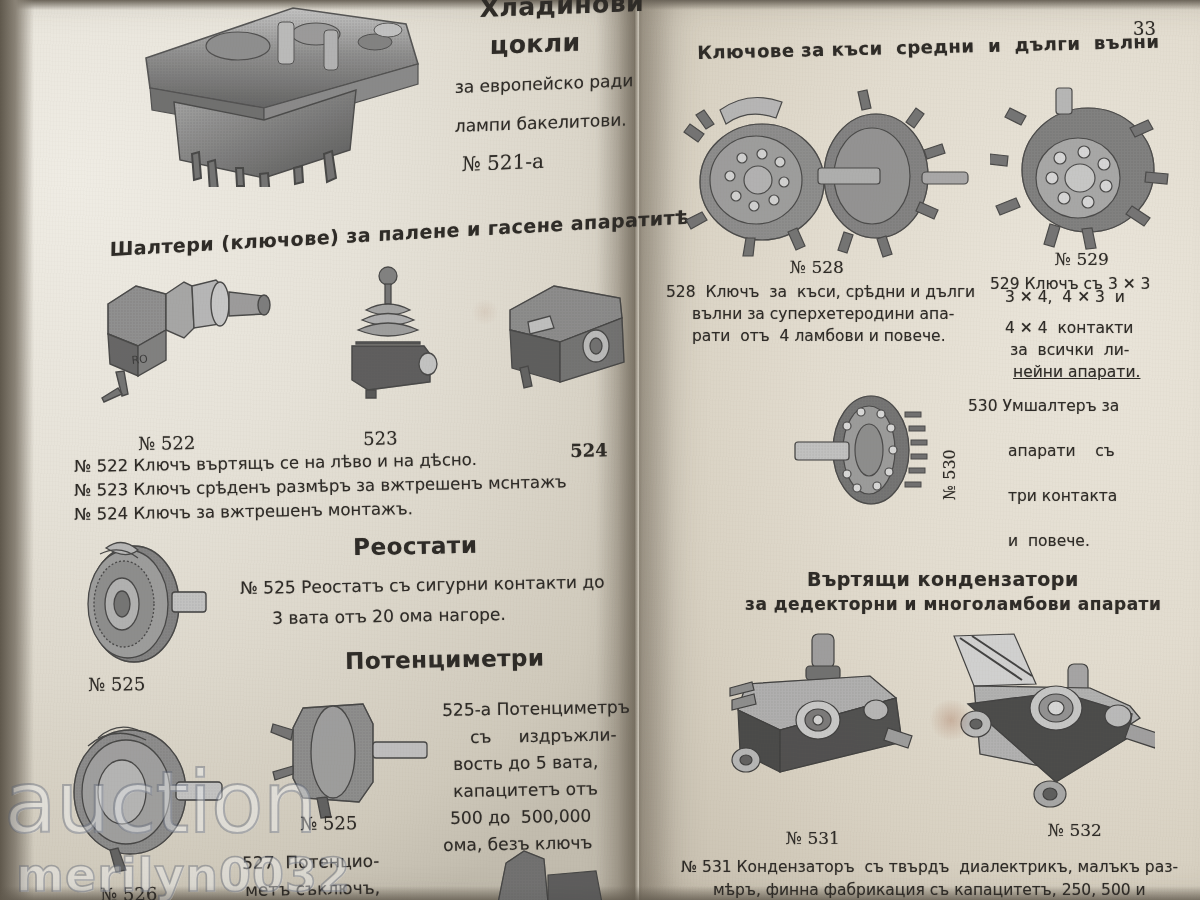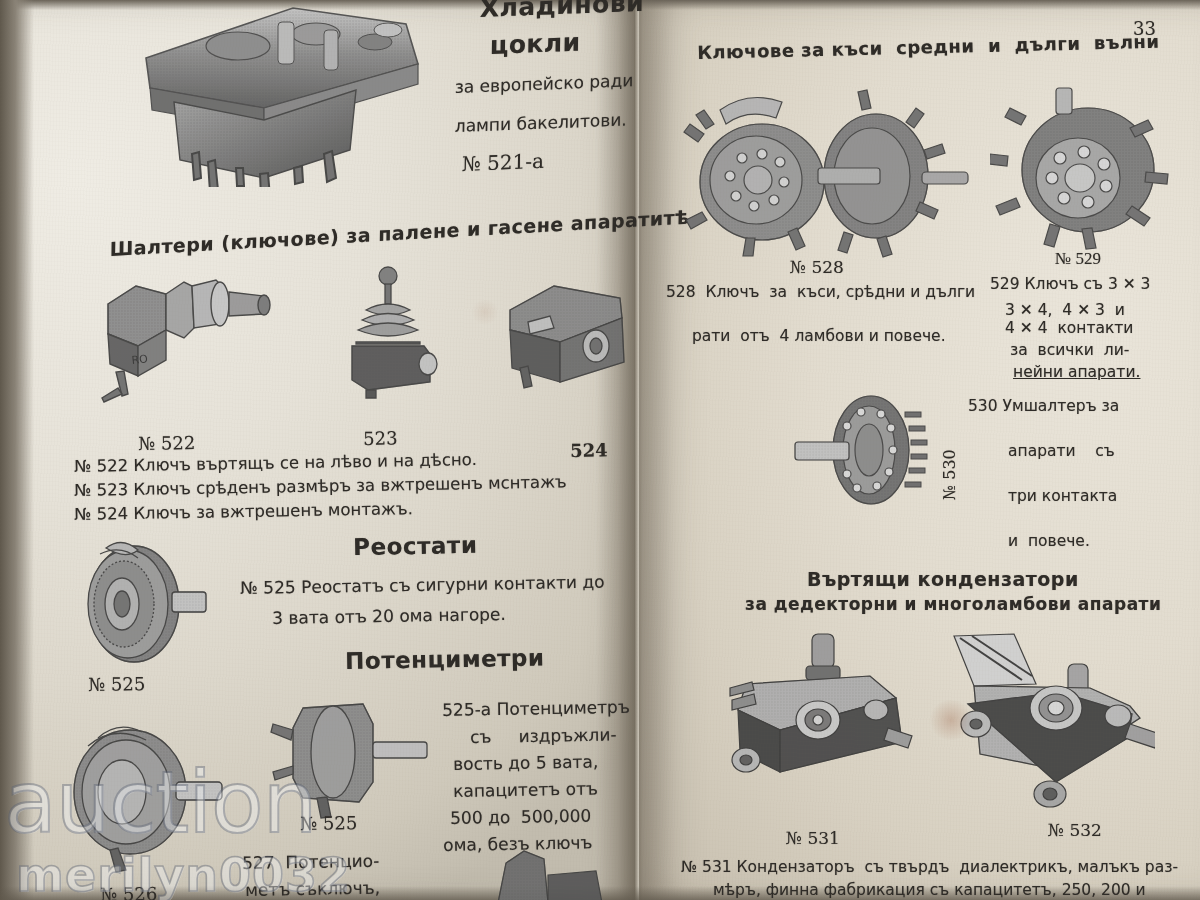--- a/index.html
+++ b/index.html
@@ -396,7 +396,7 @@
   </div>
 
   <div class="txt serifish" style="left:790px;top:257px;font-size:17px;">№ 528</div>
-  <div class="txt serifish" style="left:1055px;top:249px;font-size:17px;font-family:Liberation Serif, serif;">№ 529</div>
+  <div class="txt serifish" style="left:1055px;top:249px;font-size:17px;">№ 529</div>
 
   <div class="txt" style="left:666px;top:283px;font-size:15.5px;">528  Ключъ  за  къси, срѣдни и дълги</div>
   <div class="txt" style="left:692px;top:327px;font-size:15.5px;">рати  отъ  4 ламбови и повече.</div>

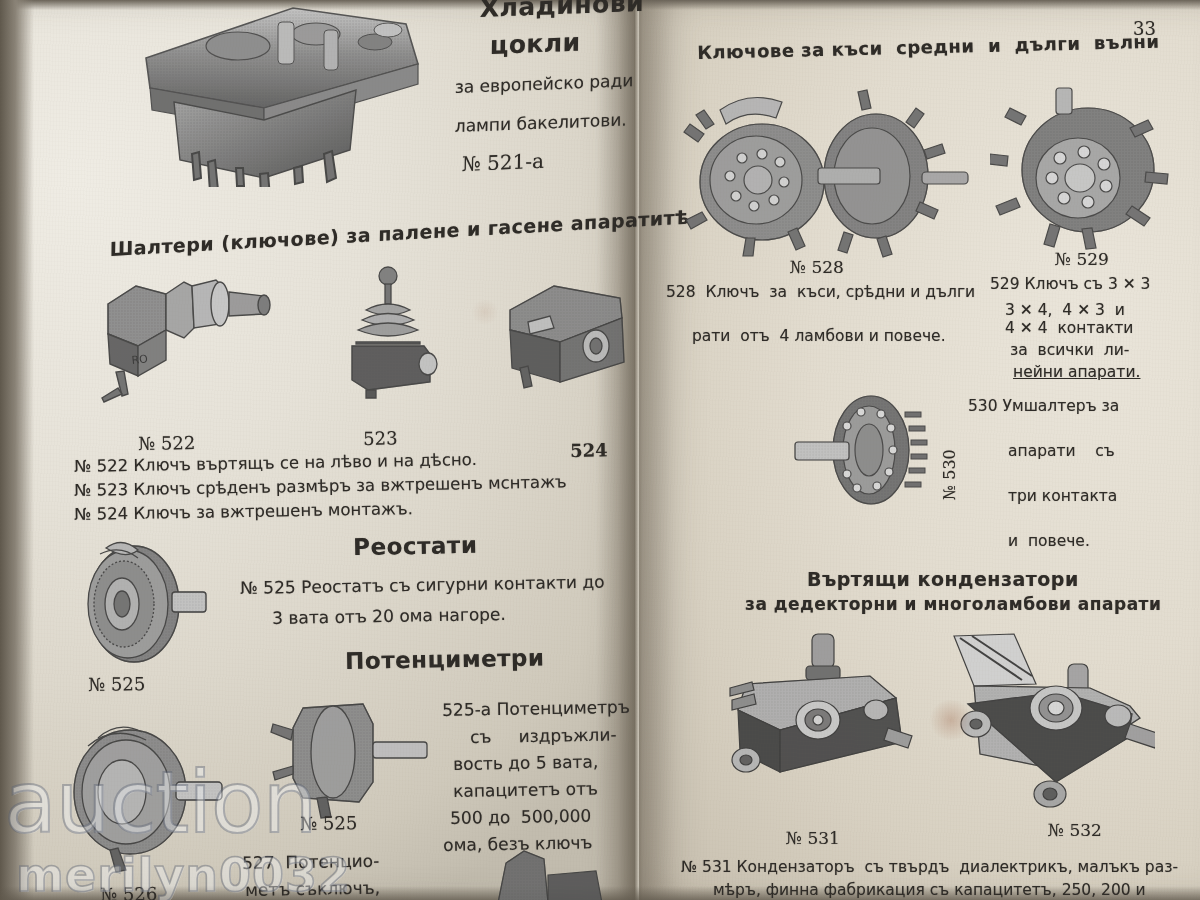--- a/index.html
+++ b/index.html
@@ -402,7 +402,7 @@
   <div class="txt" style="left:692px;top:327px;font-size:15.5px;">рати  отъ  4 ламбови и повече.</div>
 
   <div class="txt" style="left:990px;top:275px;font-size:15.5px;">529 Ключъ съ 3 ✕ 3</div>
-  <div class="txt" style="left:1005px;top:301px;font-size:15.5px;">3 ✕ 4,  4 ✕ 3  и</div>
+  <div class="txt" style="left:1005px;top:288px;font-size:15.5px;">3 ✕ 4,  4 ✕ 3  и</div>
   <div class="txt" style="left:1005px;top:319px;font-size:15.5px;">4 ✕ 4  контакти</div>
   <div class="txt" style="left:1010px;top:341px;font-size:15.5px;">за  всички  ли-</div>
   <div class="txt" style="left:1013px;top:363px;font-size:15.5px;text-decoration:underline;">нейни апарати.</div>

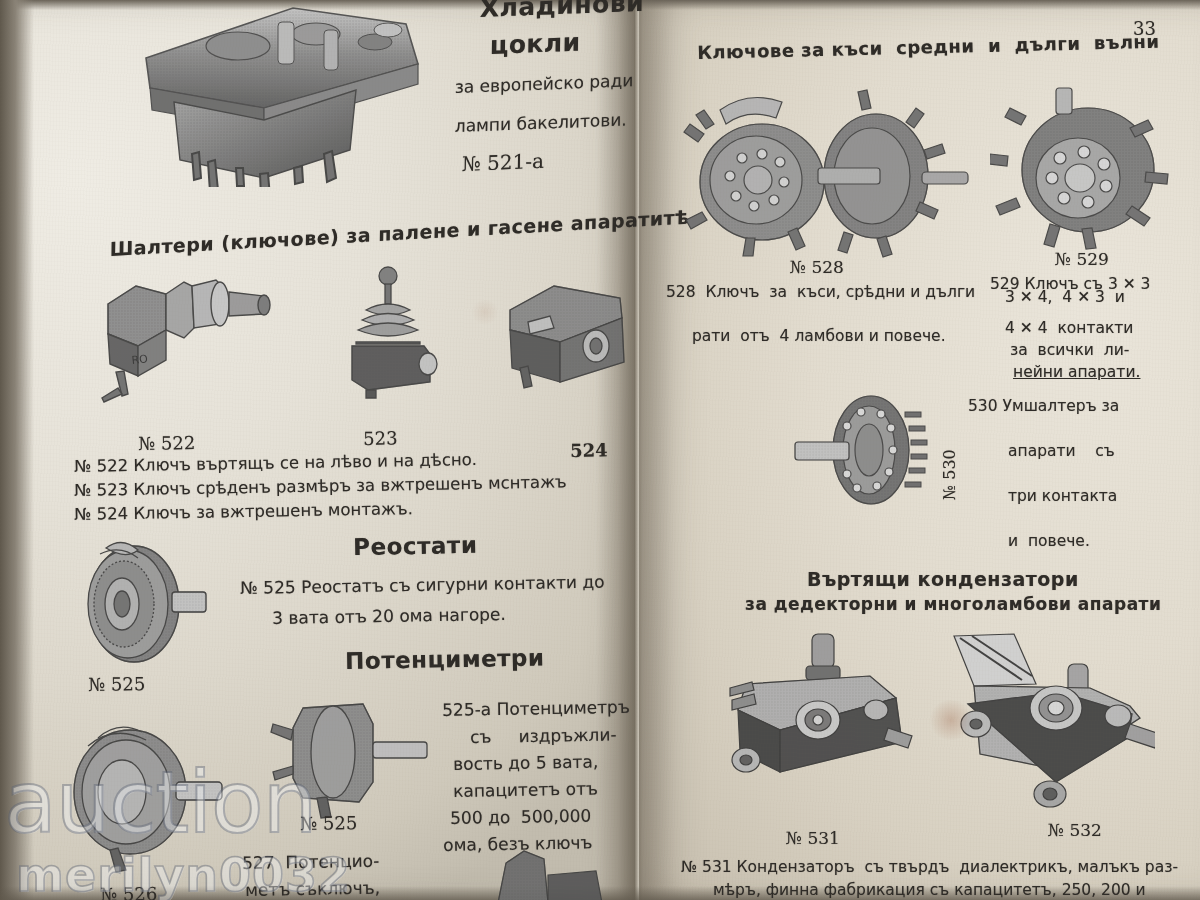--- a/index.html
+++ b/index.html
@@ -399,6 +399,7 @@
   <div class="txt serifish" style="left:1055px;top:249px;font-size:17px;">№ 529</div>
 
   <div class="txt" style="left:666px;top:283px;font-size:15.5px;">528  Ключъ  за  къси, срѣдни и дълги</div>
+  <div class="txt" style="left:692px;top:305px;font-size:15.5px;">вълни за суперхетеродини апа-</div>
   <div class="txt" style="left:692px;top:327px;font-size:15.5px;">рати  отъ  4 ламбови и повече.</div>
 
   <div class="txt" style="left:990px;top:275px;font-size:15.5px;">529 Ключъ съ 3 ✕ 3</div>

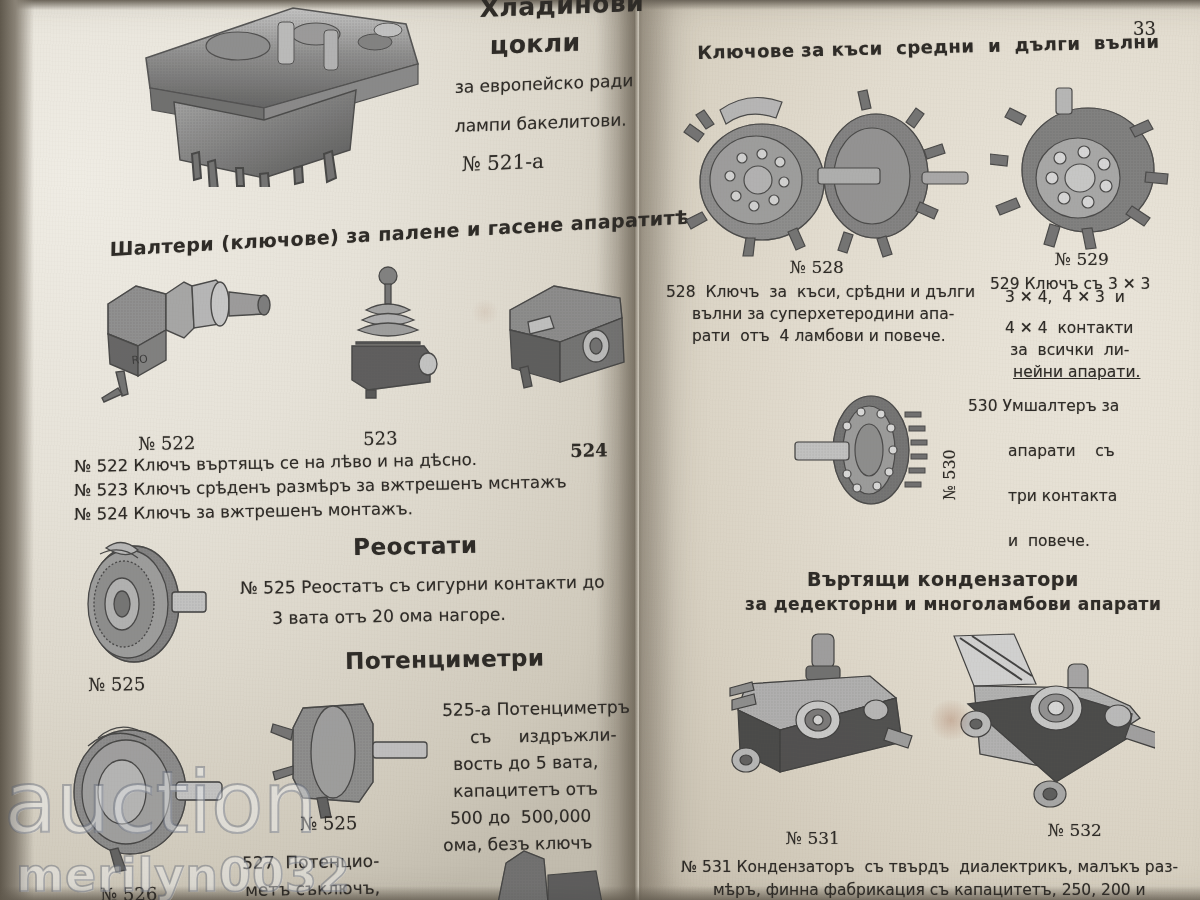--- a/index.html
+++ b/index.html
@@ -504,7 +504,7 @@
   <div class="txt serifish" style="left:1048px;top:820px;font-size:17px;text-align:right;">№ 532</div>
 
   <div class="txt" style="left:681px;top:858px;font-size:15.5px;">№ 531 Кондензаторъ  съ твърдъ  диалектрикъ, малъкъ раз-</div>
-  <div class="txt" style="left:713px;top:881px;font-size:15.5px;">мѣръ, финна фабрикация съ капацитетъ, 250, 200 и</div>
+  <div class="txt" style="left:713px;top:881px;font-size:15.5px;">мѣръ, финна фабрикация съ капацитетъ, 250, 500 и</div>
 
   <div class="stain" style="left:928px;top:700px;width:46px;height:40px;"></div>
   <div class="stain" style="left:470px;top:300px;width:30px;height:24px;opacity:.35;"></div>

